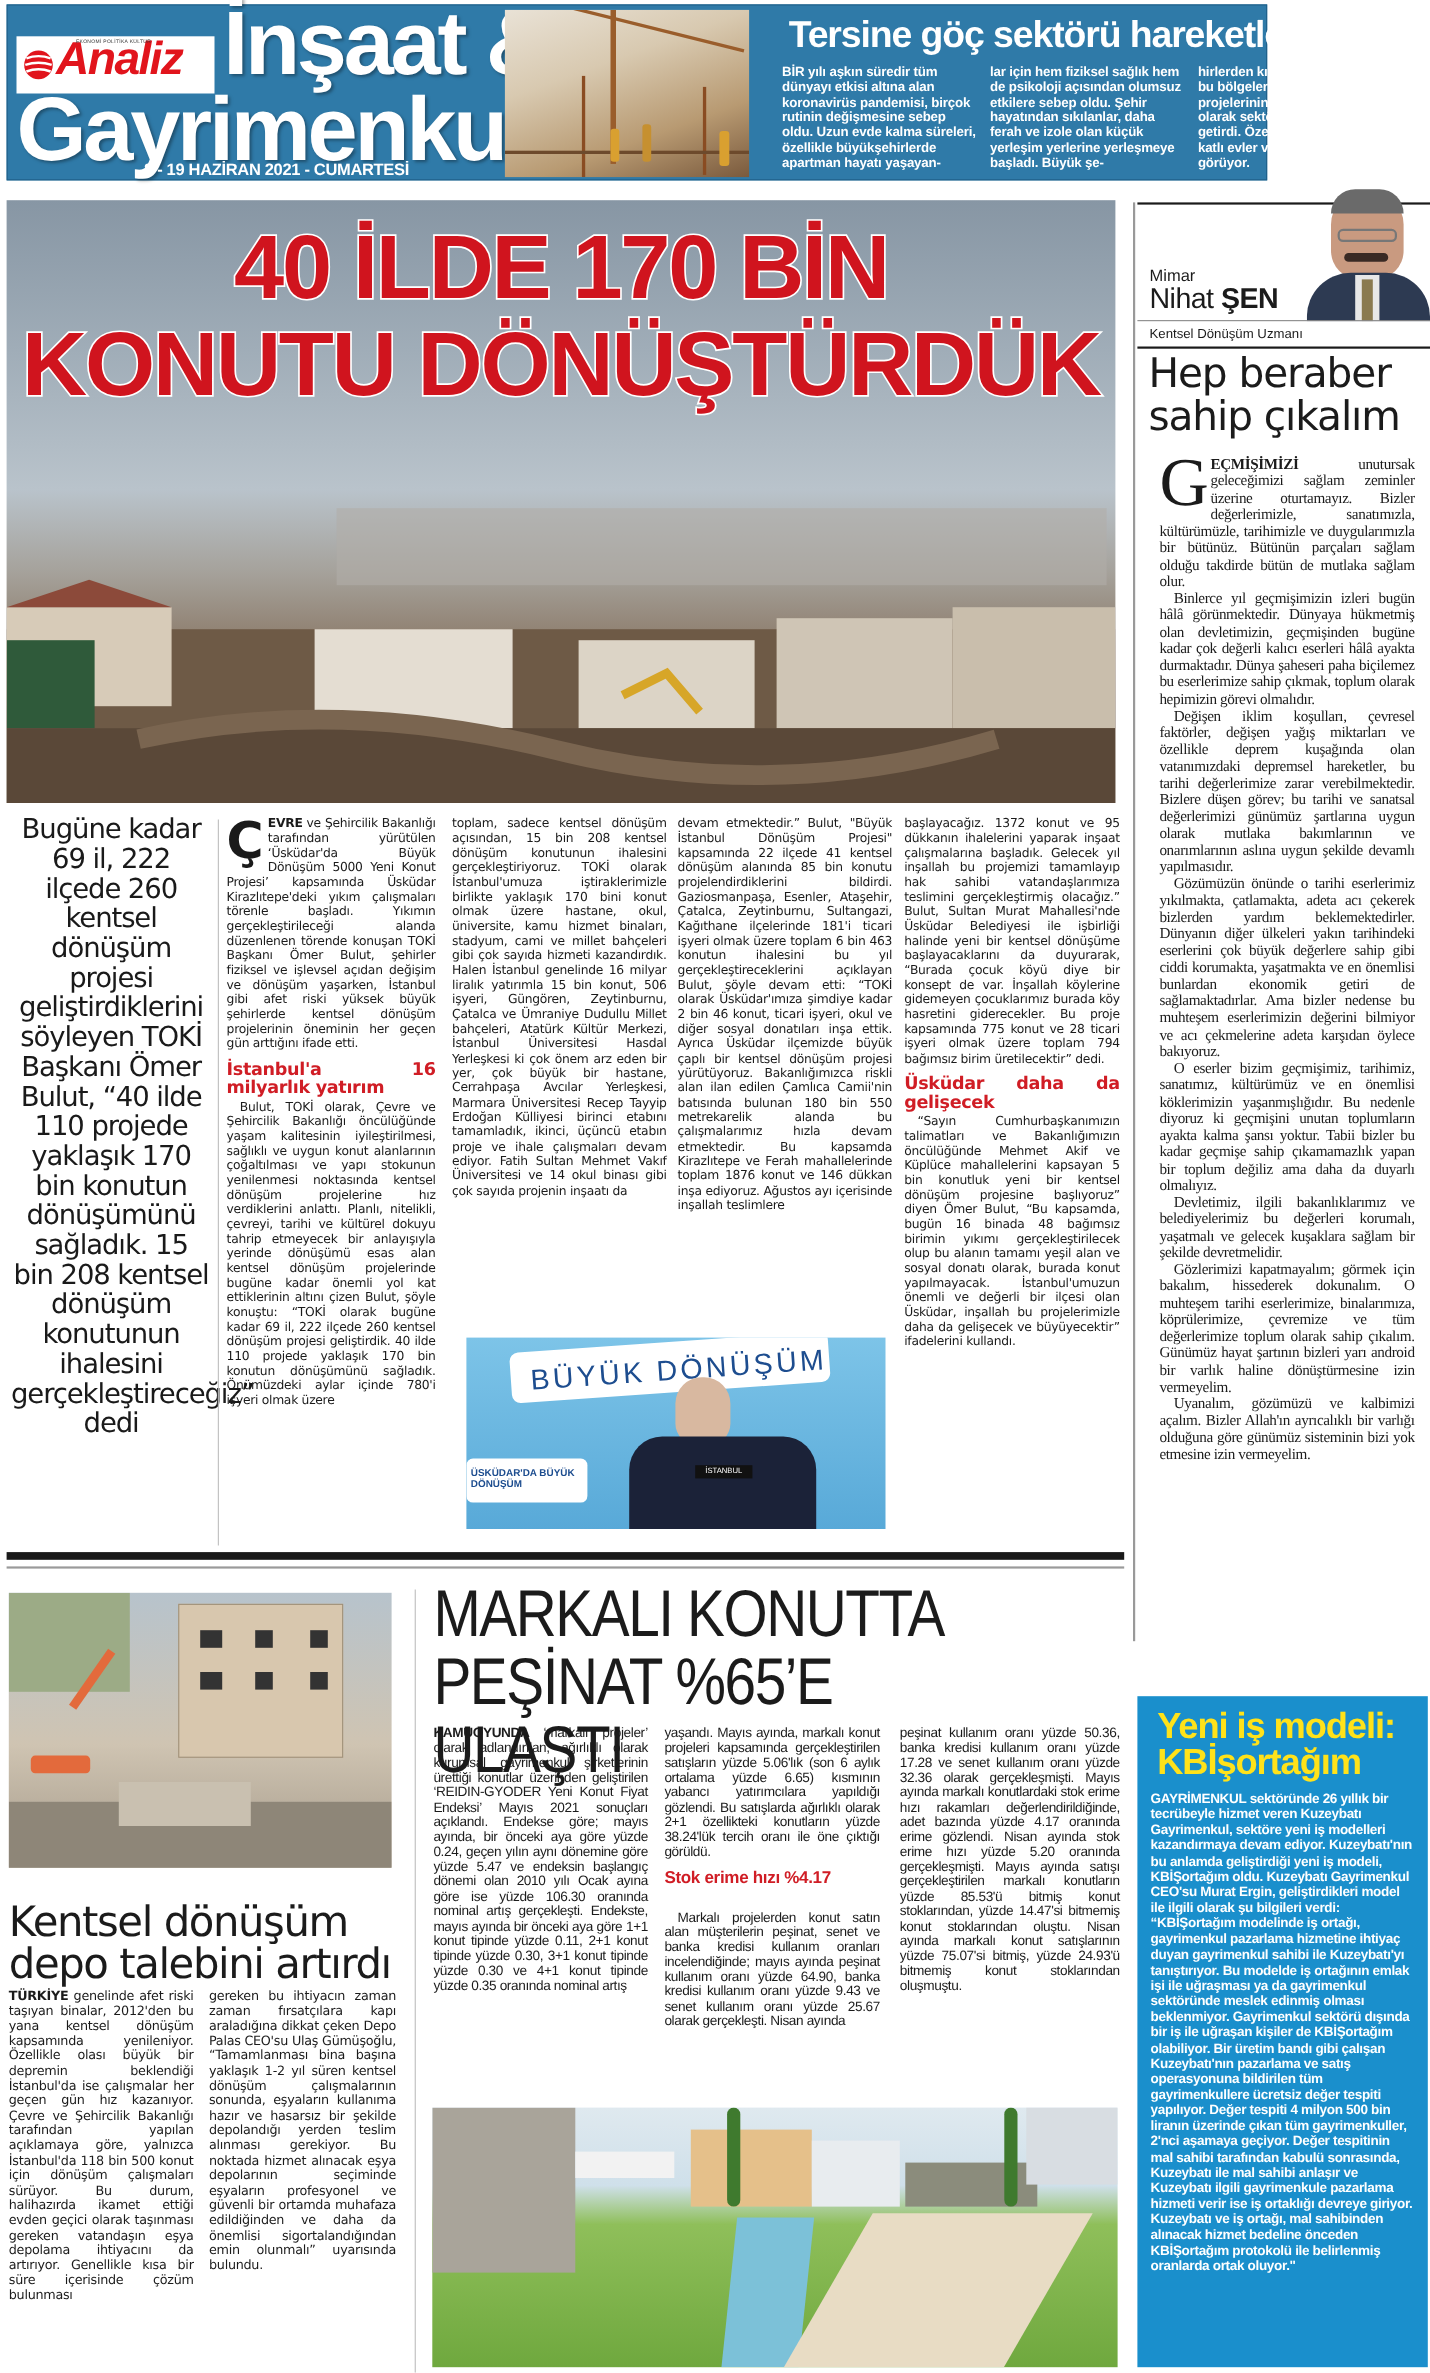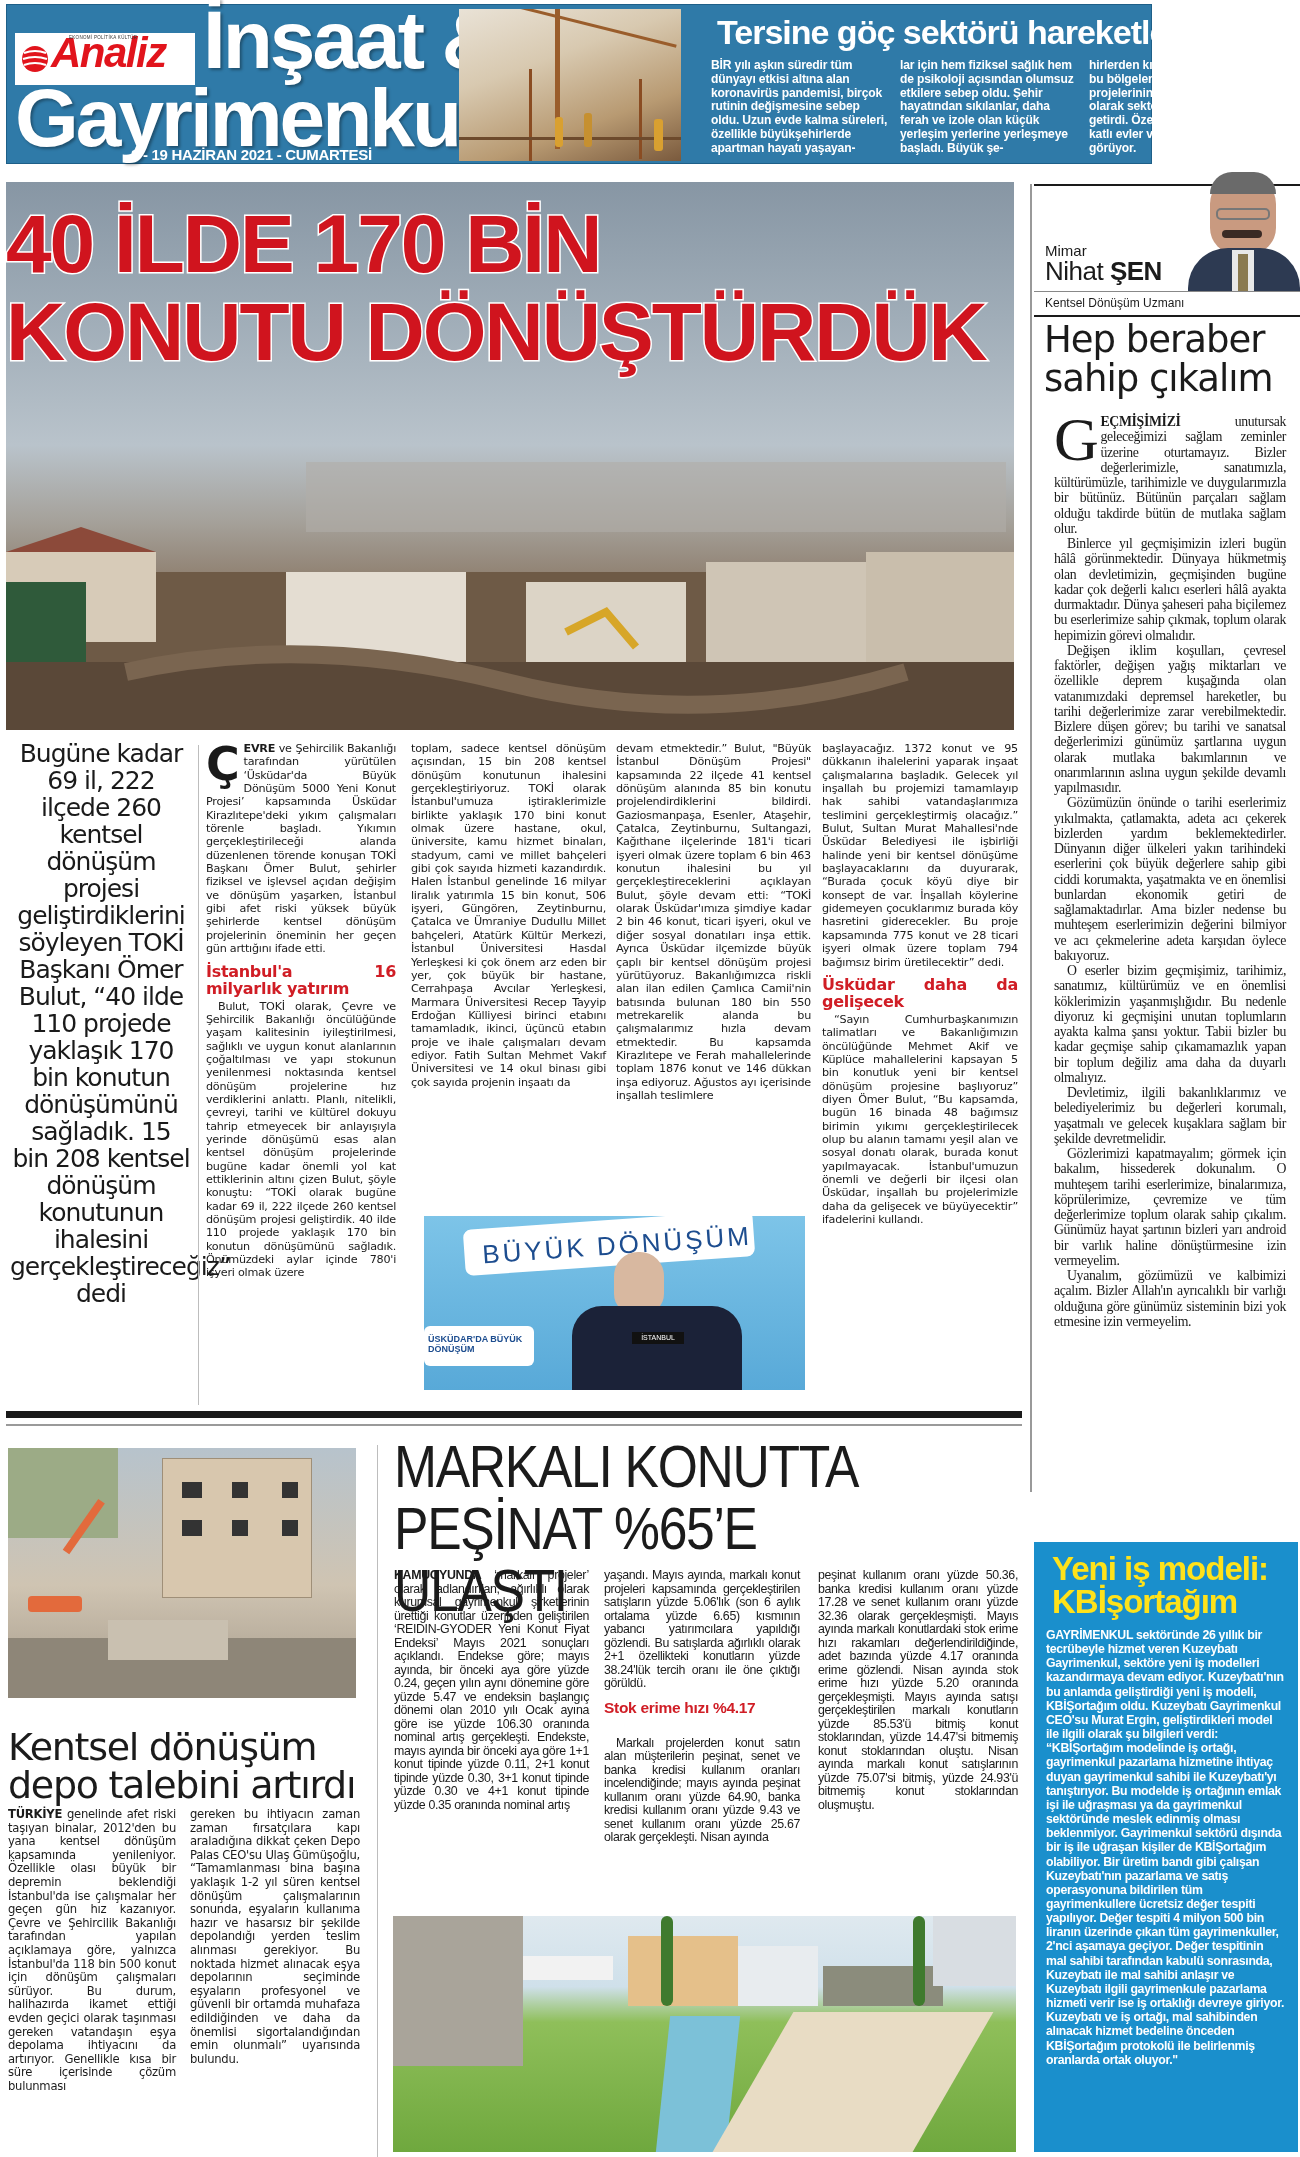--- a/index.html
+++ b/index.html
@@ -27,7 +27,7 @@
 
 
 #hero{left:6px;top:182px;width:1008px;height:548px;background:linear-gradient(180deg,#8796a4 0%,#a0adb8 25%,#b9c3cb 48%,#a5a19a 62%,#8a7866 75%,#6d5a48 88%,#5c4b3b 100%);overflow:hidden}
-#hero-headline{left:0;top:18px;width:1008px;text-align:left;font-family:"Liberation Sans",sans-serif;font-weight:bold;color:#d0141e;font-size:82px;line-height:88px;letter-spacing:-2px;-webkit-text-stroke:3px #fff;paint-order:stroke fill;text-shadow:0 0 0 #fff}
+#hero-headline{left:0;top:18px;width:1008px;text-align:center;font-family:"Liberation Sans",sans-serif;font-weight:bold;color:#d0141e;font-size:82px;line-height:88px;letter-spacing:-2px;-webkit-text-stroke:3px #fff;paint-order:stroke fill;text-shadow:0 0 0 #fff}
 
 
 #lead{right:1300px;left:10px;top:740px;width:182px;font-family:"DejaVu Sans",sans-serif;font-size:25px;line-height:27px;text-align:center;letter-spacing:-1px;color:#1a1a1a}

